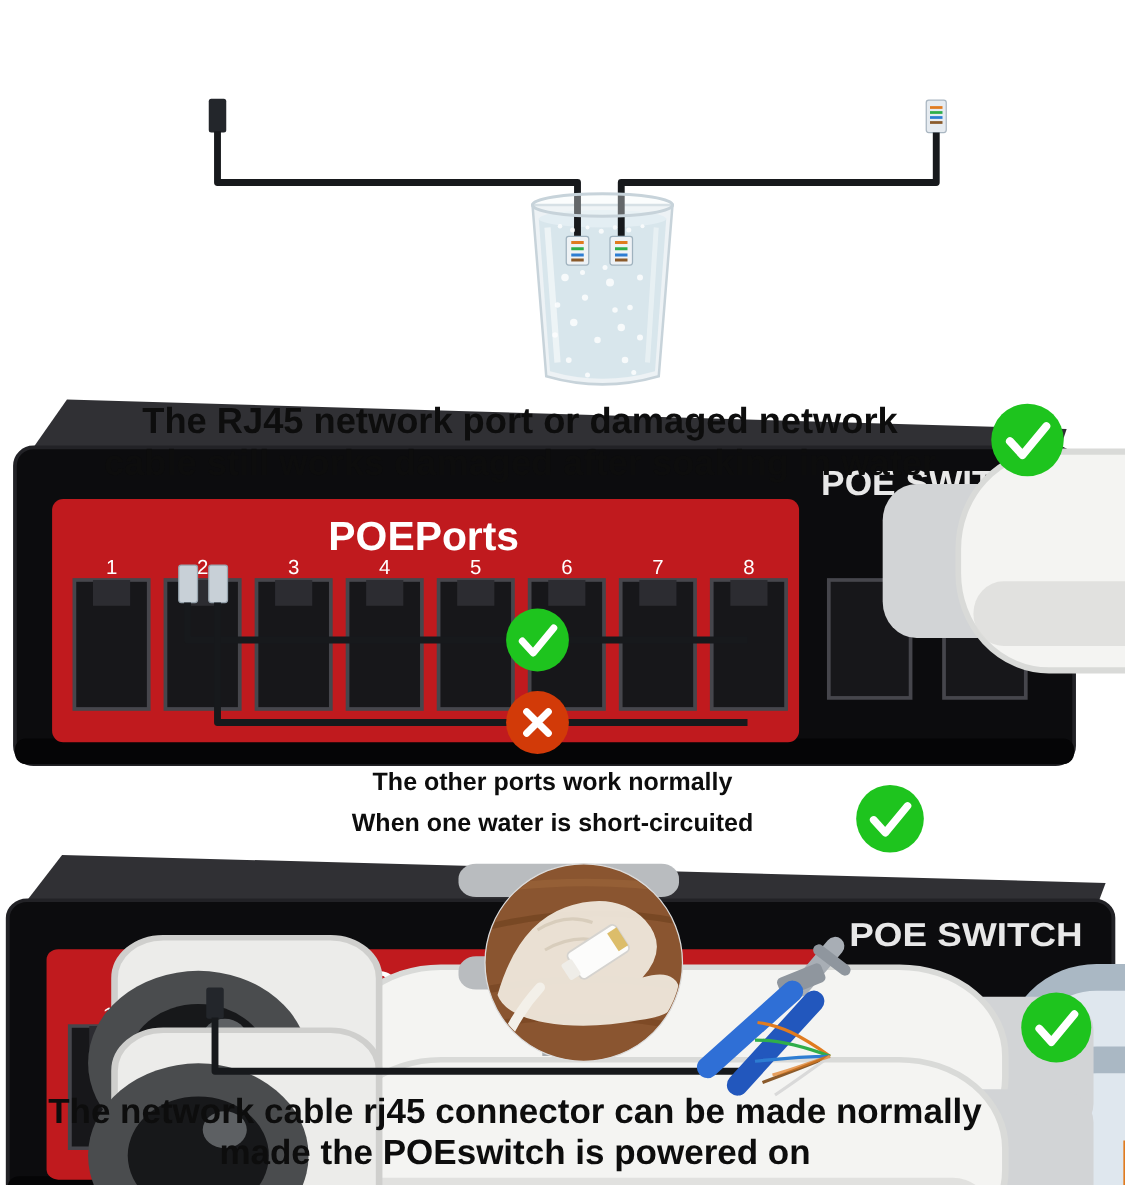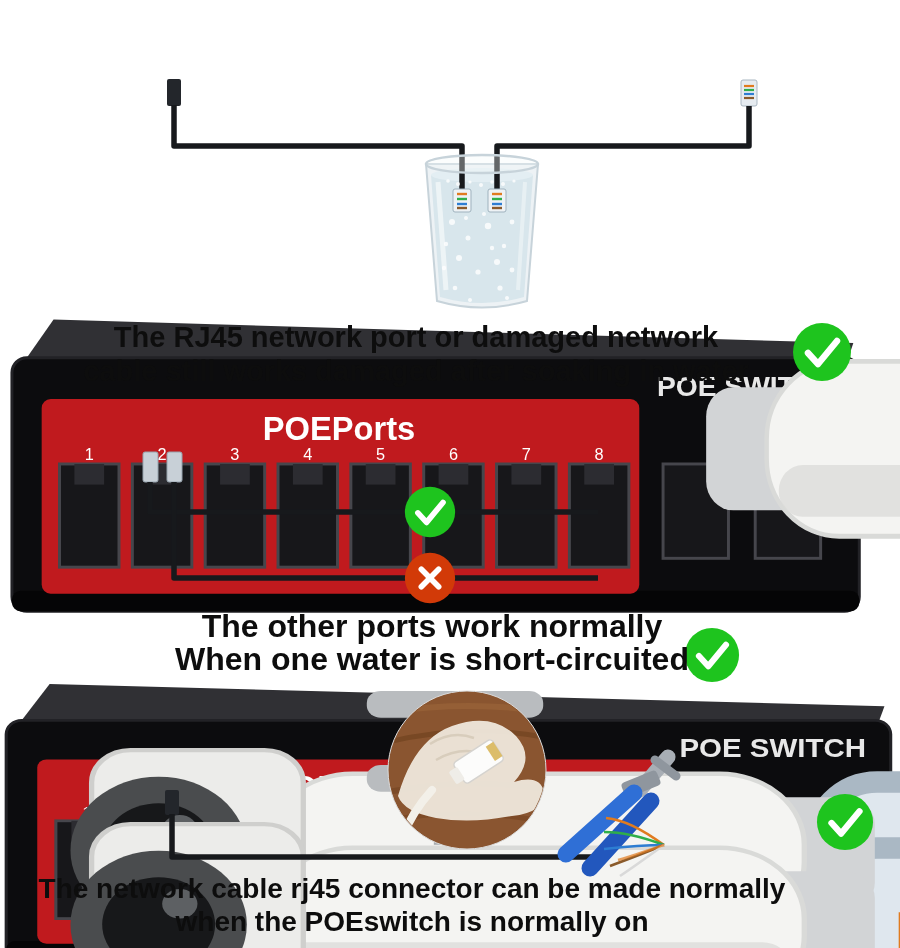--- a/index.html
+++ b/index.html
@@ -10,7 +10,7 @@
   .cable{fill:none;stroke-width:5.5;stroke-linejoin:round;}
   .caption{position:absolute;text-align:center;font-weight:bold;color:#0d0d0d;}
   .cap1{left:0;width:832px;top:320px;font-size:29px;line-height:34px;}
-  .cap2{left:30px;width:804px;top:610px;font-size:32px;line-height:33px;}
+  .cap2{left:40px;width:804px;top:610px;font-size:20px;line-height:33px;}
   .cap3{left:0;width:824px;top:872px;font-size:28px;line-height:33px;}
 </style>
 </head>

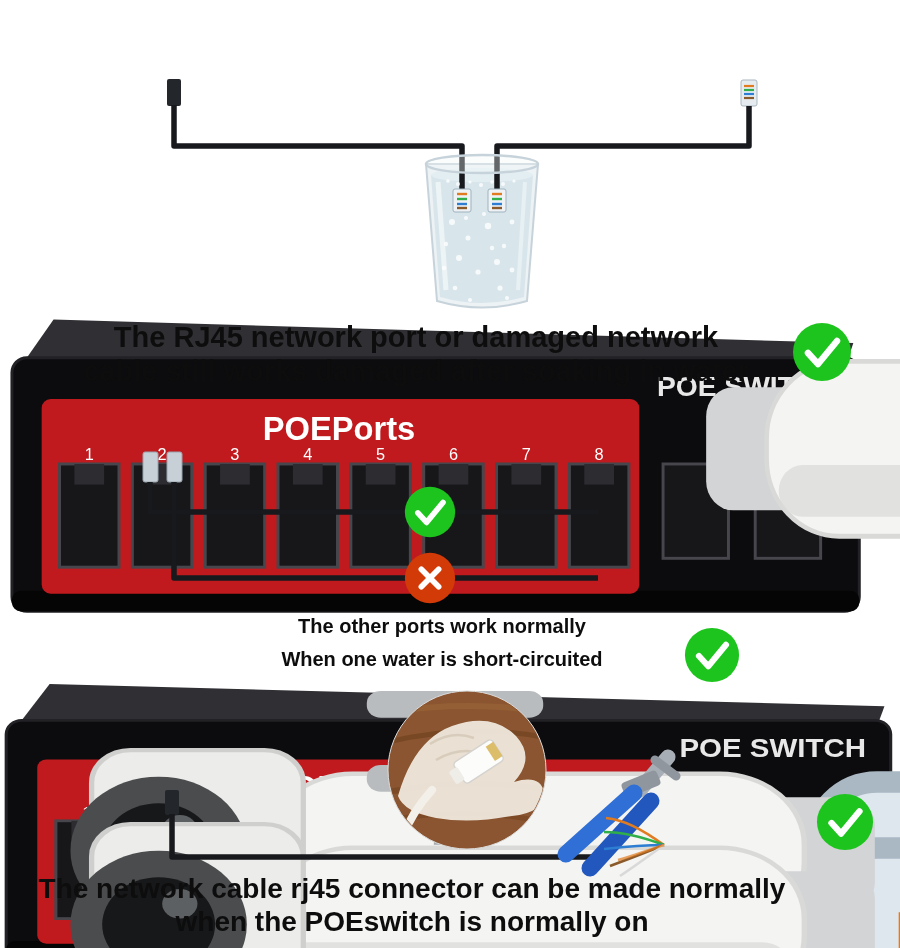--- a/index.html
+++ b/index.html
@@ -242,7 +242,7 @@
 
 <div class="caption cap3">
   <div class="cap-line">The network cable rj45 connector can be made normally</div>
-  <div class="cap-line">when the POEswitch is normally on</div>
+  <div class="cap-line">made the POEswitch is powered on</div>
 </div>
 
 </div>

